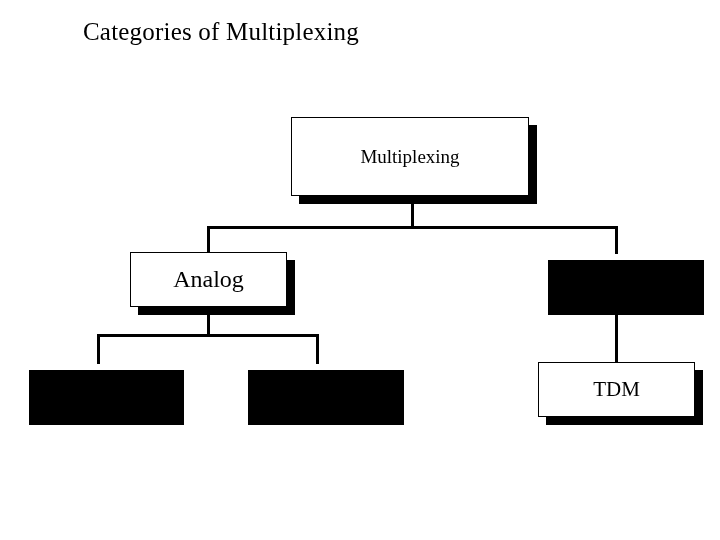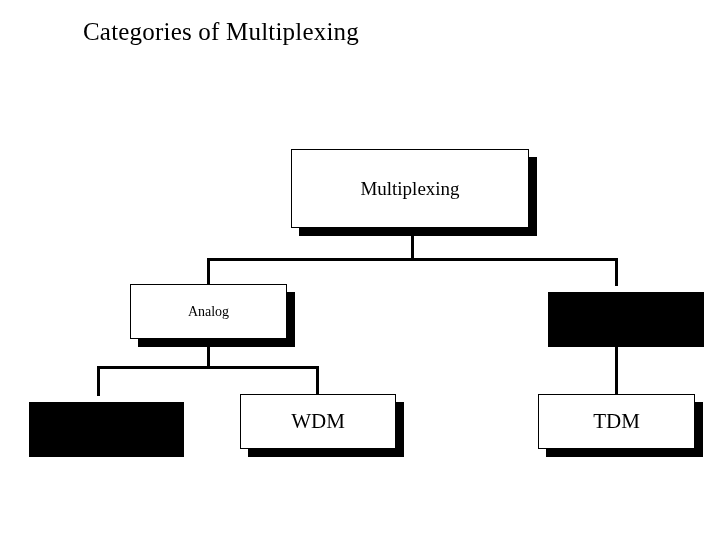--- a/index.html
+++ b/index.html
@@ -38,7 +38,6 @@
     top: 0;
     width: 720px;
     height: 482px;
-    margin-top: 32px;
   }
   
   .conn {

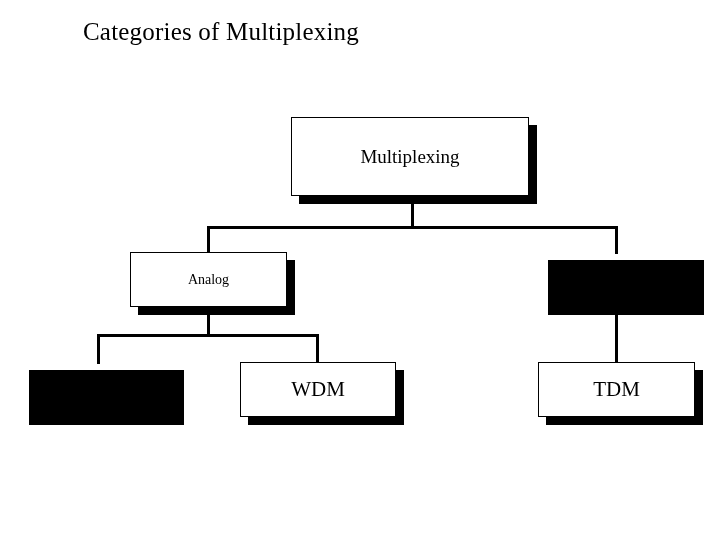--- a/index.html
+++ b/index.html
@@ -70,7 +70,7 @@
     text-align: center;
   }
   .node-root .node-label { font-size: 19px; }
-  .node-mid  .node-label { font-size: 14px; }
+  .node-mid  .node-label { font-size: 24px; }
   .node-leaf .node-label { font-size: 21px; }
 </style>
 </head>

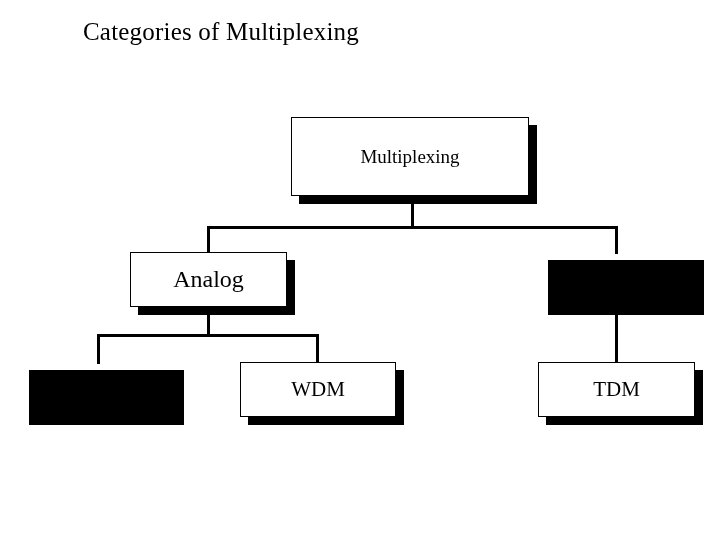--- a/index.html
+++ b/index.html
@@ -109,9 +109,6 @@
     <div class="node-shadow" style="left:29px; top:370px; width:155px; height:55px;"></div>
 
     <div class="node-shadow" style="left:248px; top:370px; width:156px; height:55px;"></div>
-    <div class="node node-leaf" style="left:240px; top:362px; width:156px; height:55px;">
-      <span class="node-label">WDM</span>
-    </div>
 
     <div class="node-shadow" style="left:546px; top:370px; width:157px; height:55px;"></div>
     <div class="node node-leaf" style="left:538px; top:362px; width:157px; height:55px;">

